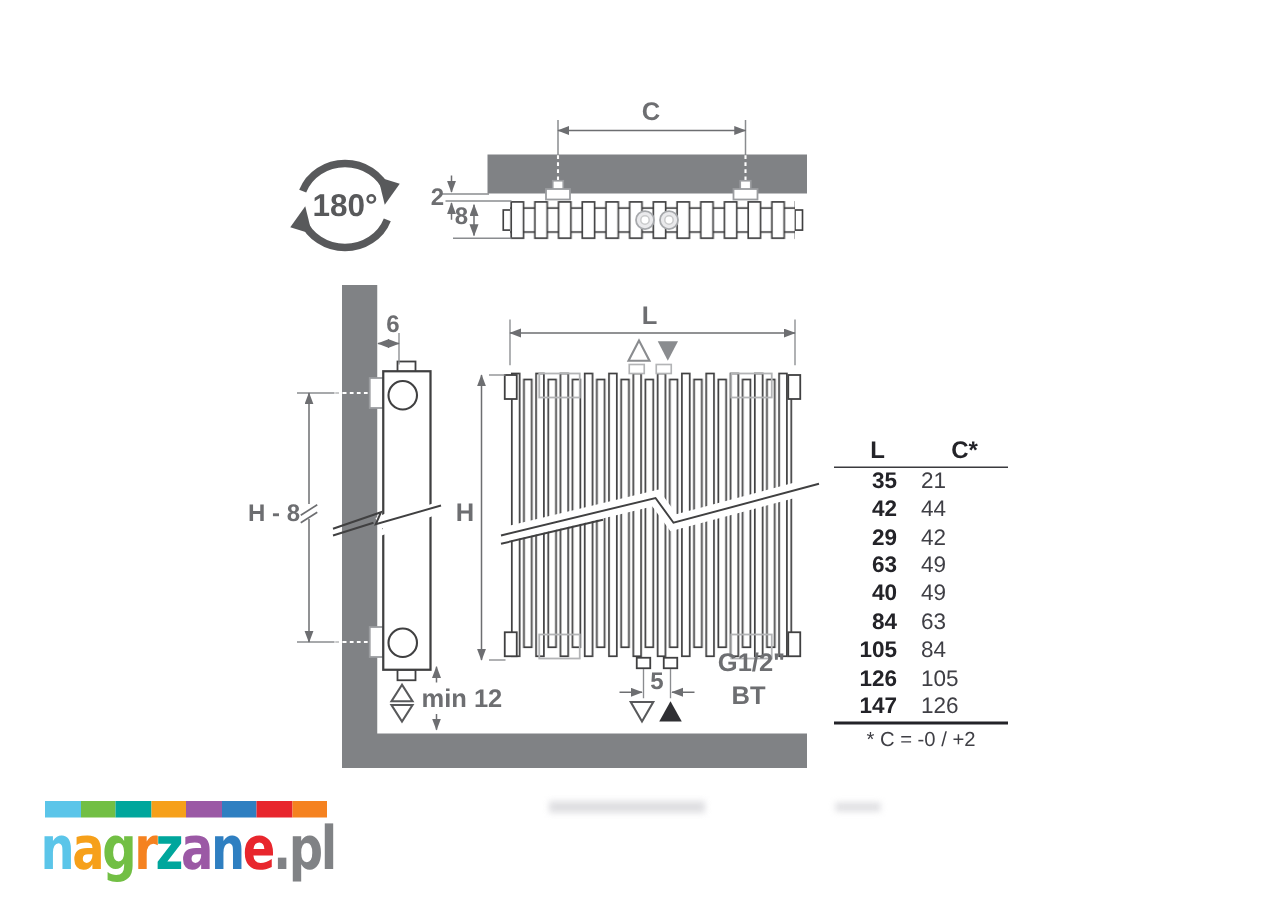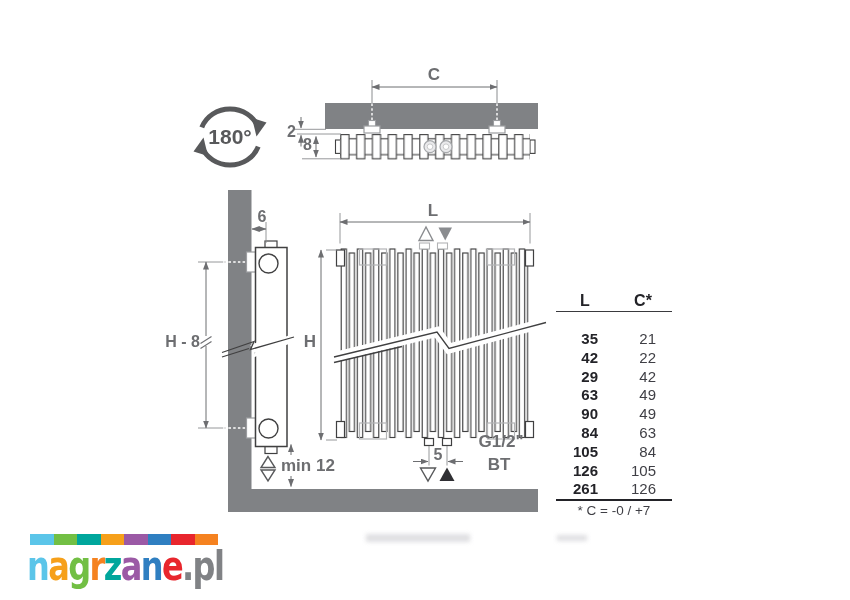--- a/index.html
+++ b/index.html
@@ -21,7 +21,7 @@
   .t-row{display:grid;grid-template-columns:58px 58px;height:18.8px;line-height:18.8px;font-size:15px;}
   .t-row .lv{text-align:right;padding-right:16px;font-weight:700;color:#232328;}
   .t-row .cv{text-align:right;padding-right:16px;font-weight:400;color:#3f3f45;}
-  .t-body{border-bottom:2.6px solid #232328;margin-top:18px;}
+  .t-body{border-bottom:2.6px solid #232328;}
   .t-foot{font-size:13.5px;color:#3f3f45;text-align:center;padding-top:2px;}
 
   

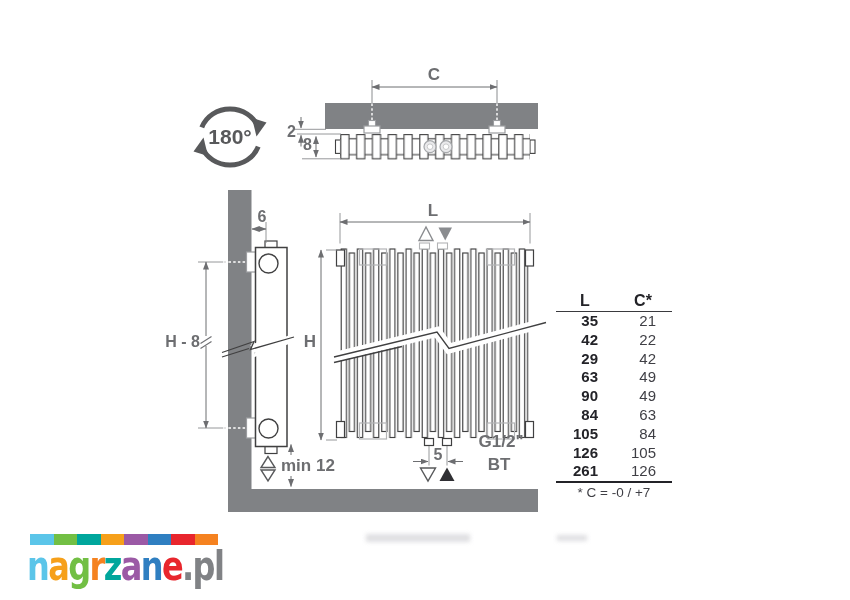--- a/index.html
+++ b/index.html
@@ -20,7 +20,7 @@
     font-weight:700;font-size:16px;text-align:center;border-bottom:1.2px solid #3a3a3e;}
   .t-row{display:grid;grid-template-columns:58px 58px;height:18.8px;line-height:18.8px;font-size:15px;}
   .t-row .lv{text-align:right;padding-right:16px;font-weight:700;color:#232328;}
-  .t-row .cv{text-align:right;padding-right:16px;font-weight:400;color:#3f3f45;}
+  .t-row .cv{padding-right:16px;font-weight:400;color:#3f3f45;}
   .t-body{border-bottom:2.6px solid #232328;}
   .t-foot{font-size:13.5px;color:#3f3f45;text-align:center;padding-top:2px;}
 

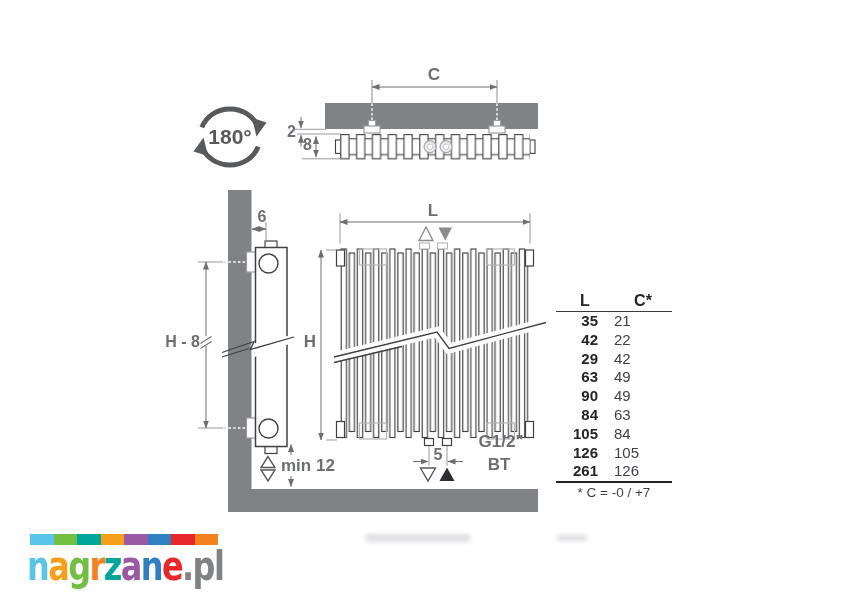--- a/index.html
+++ b/index.html
@@ -234,7 +234,7 @@
       </div>
     <div class="t-row">
         <span class="lv">42</span>
-        <span class="cv">22</span>
+        <span class="cv">44</span>
       </div>
     <div class="t-row">
         <span class="lv">29</span>

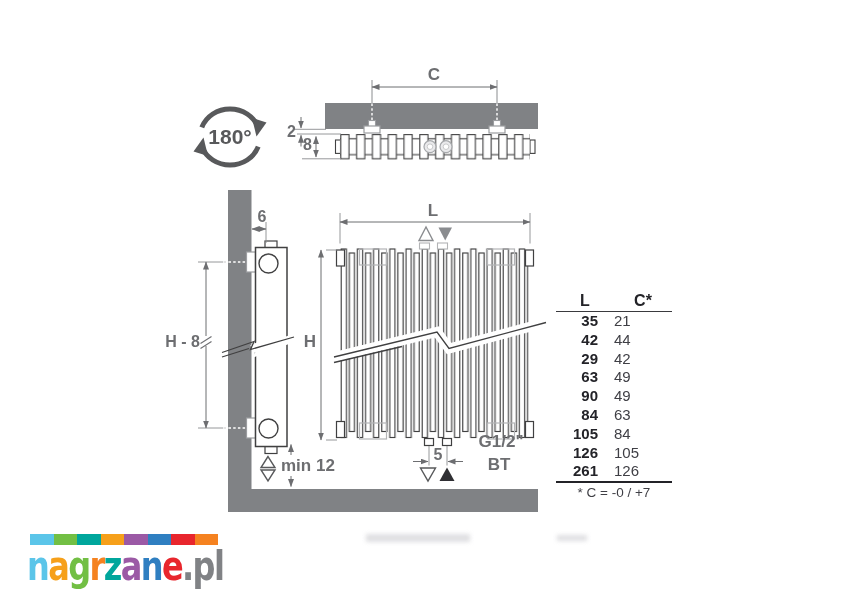--- a/index.html
+++ b/index.html
@@ -245,7 +245,7 @@
         <span class="cv">49</span>
       </div>
     <div class="t-row">
-        <span class="lv">90</span>
+        <span class="lv">40</span>
         <span class="cv">49</span>
       </div>
     <div class="t-row">

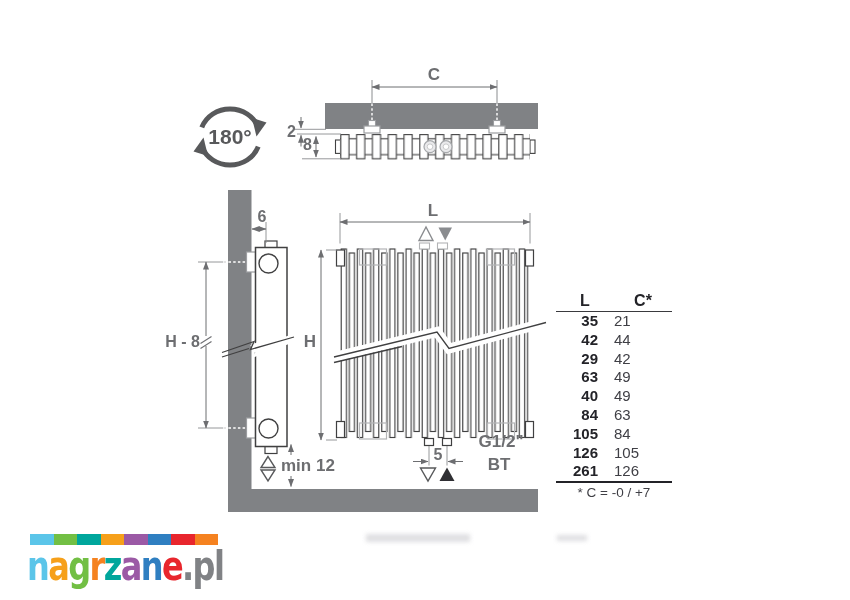--- a/index.html
+++ b/index.html
@@ -261,7 +261,7 @@
         <span class="cv">105</span>
       </div>
     <div class="t-row">
-        <span class="lv">261</span>
+        <span class="lv">147</span>
         <span class="cv">126</span>
       </div>
   </div>

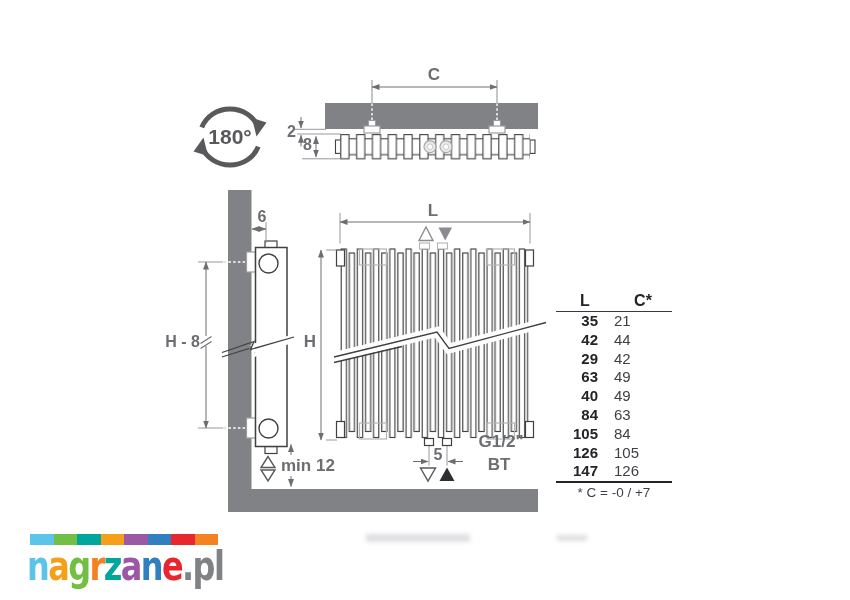--- a/index.html
+++ b/index.html
@@ -265,7 +265,7 @@
         <span class="cv">126</span>
       </div>
   </div>
-  <div class="t-foot">* C = -0 / +7</div>
+  <div class="t-foot">* C = -0 / +2</div>
 </div>
 
 

